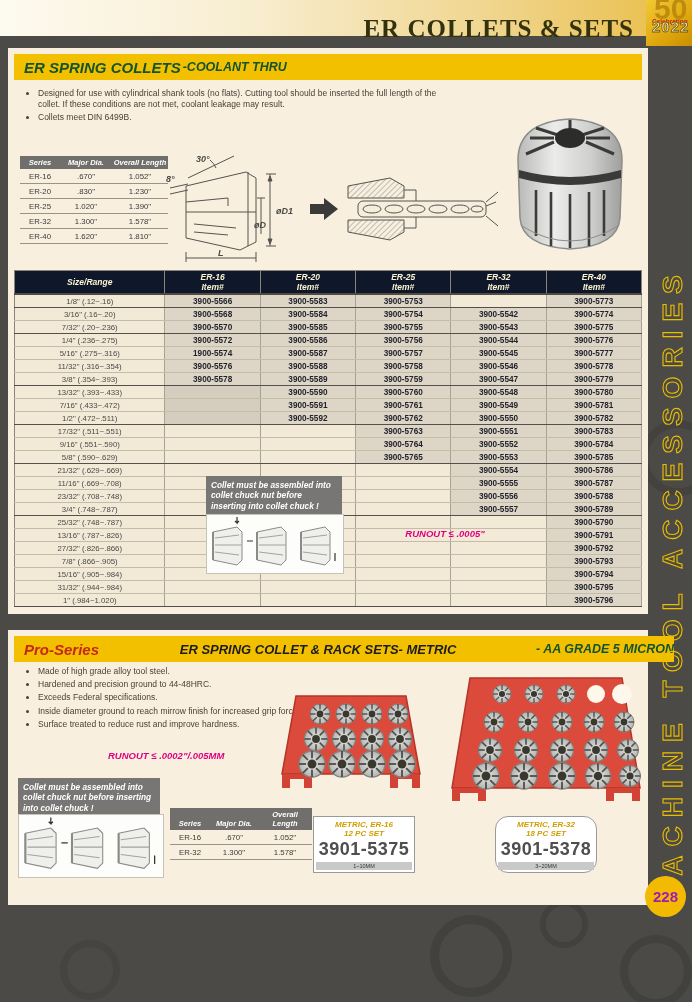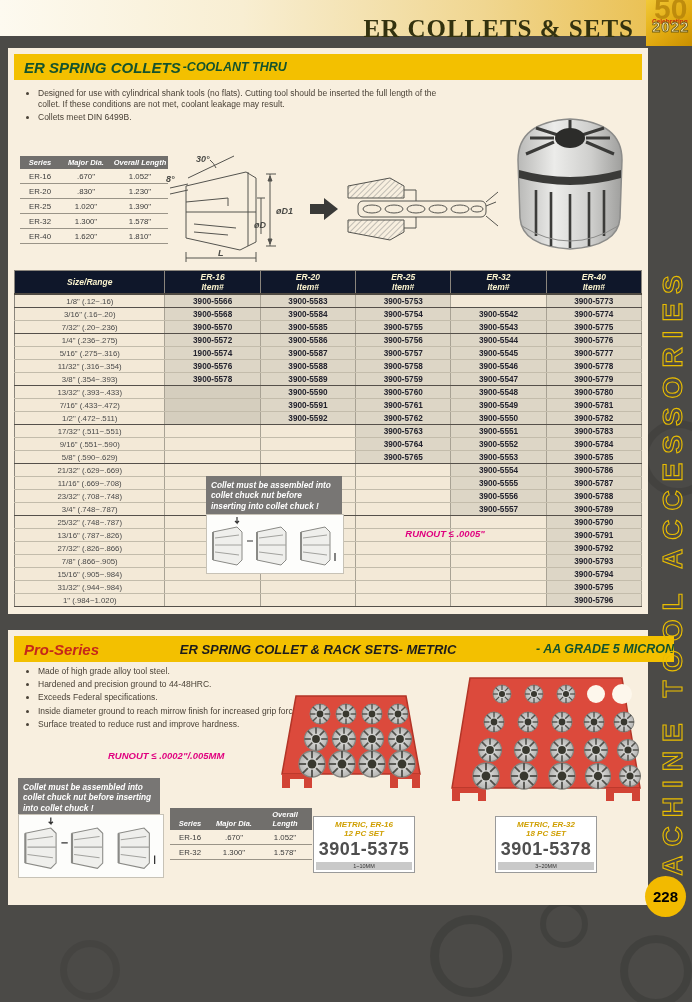--- a/index.html
+++ b/index.html
@@ -81,7 +81,7 @@
   .prod .num{color:#4e4e4e;font-weight:bold;font-size:18px;letter-spacing:.5px;margin-top:1px;}
   .prod .range{background:#c9c9c9;color:#333;font-size:5.5px;margin-top:2px;padding:1px 0;}
   #prod1{left:305px;}
-  #prod2{left:487px;}
+  #prod2{left:487px;border-radius:13px;}
   
   .abs{position:absolute;}
 </style>

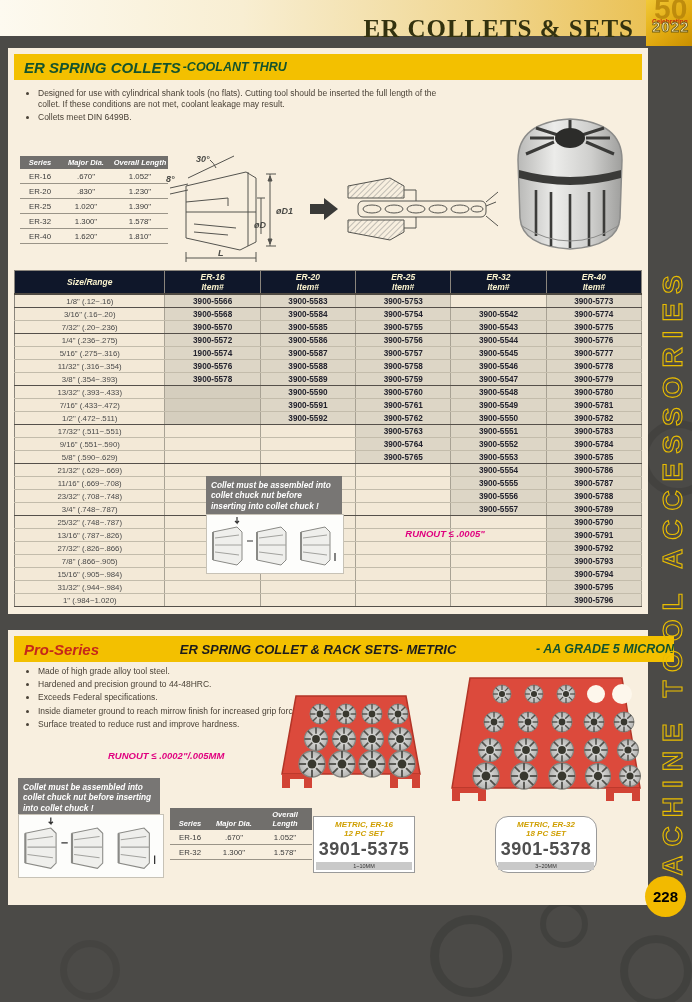--- a/index.html
+++ b/index.html
@@ -25,7 +25,7 @@
     white-space:nowrap;z-index:2;}
   .page-circle{position:absolute;left:645px;top:876px;width:41px;height:41px;border-radius:50%;
     background:#f2ba00;display:flex;align-items:center;justify-content:center;
-    font-size:15px;font-weight:bold;color:#000000;z-index:5;}
+    font-size:15px;font-weight:bold;color:#a21caf;z-index:5;}
   
   .panel{position:absolute;left:8px;width:640px;background:#f8efdf;}
   #panel1{top:48px;height:566px;}

